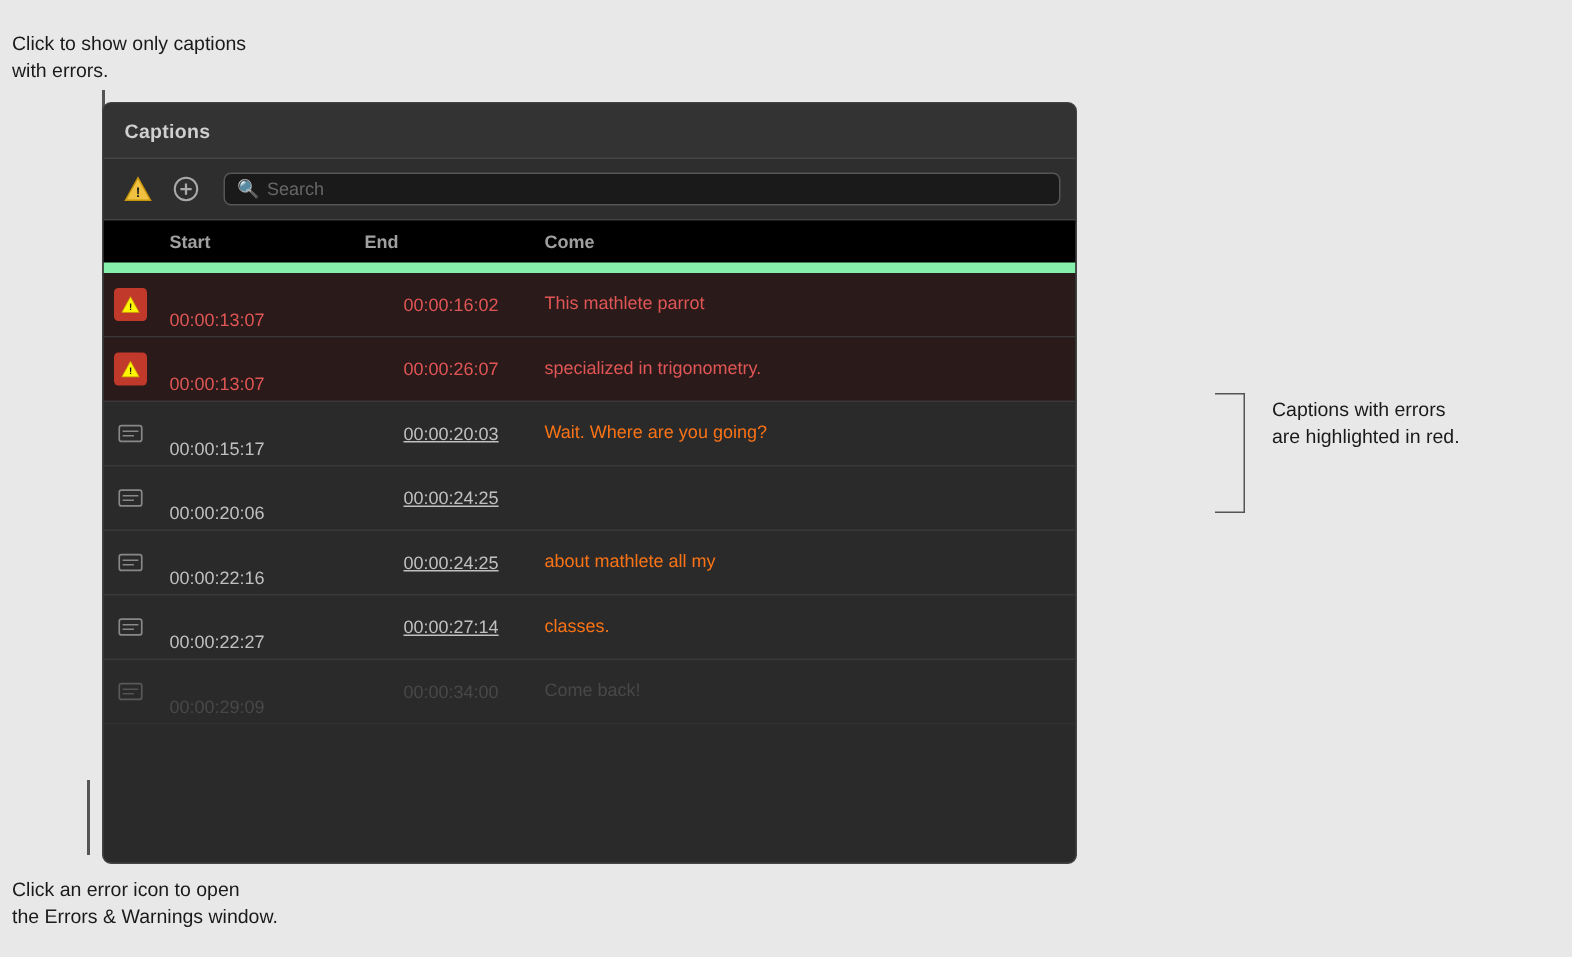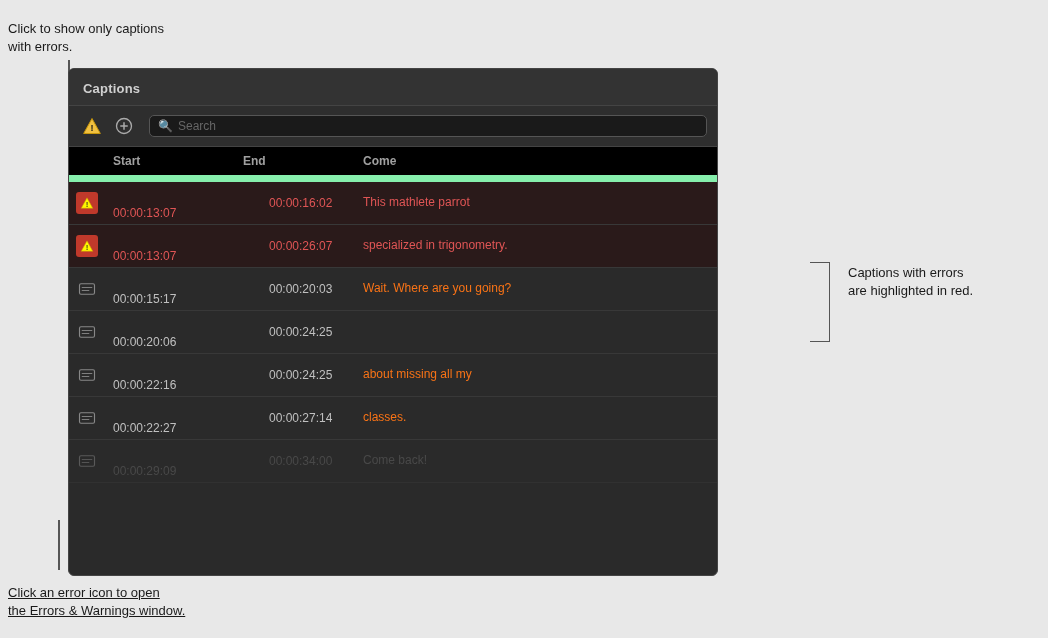--- a/index.html
+++ b/index.html
@@ -230,6 +230,7 @@
 
     .cell-end.normal {
       color: #c0c0c0;
+      text-decoration: underline;
     }
 
     .cell-end.dimmed-text {

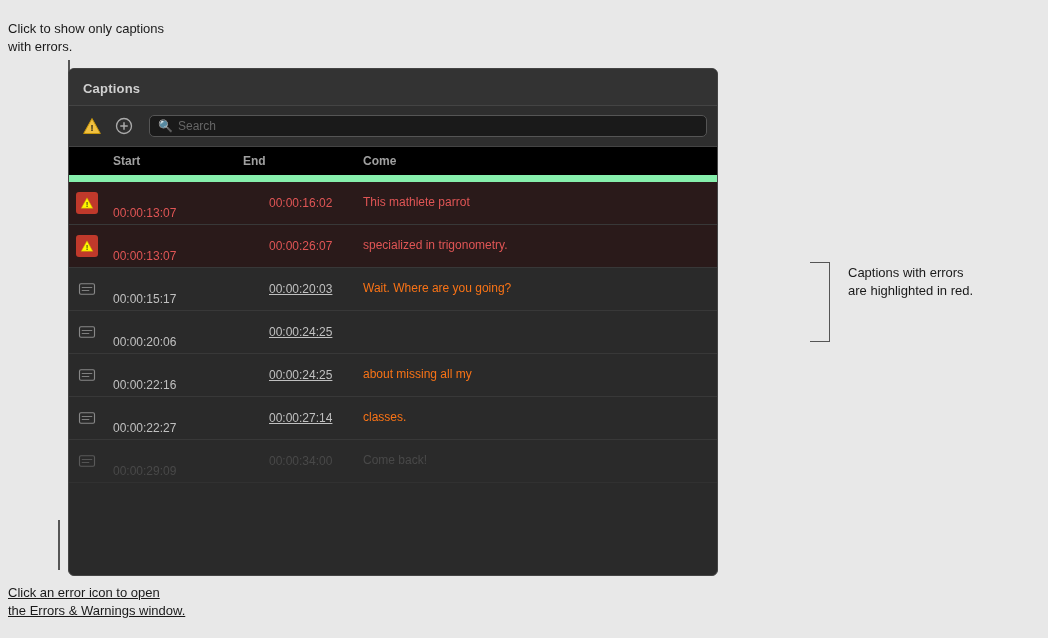--- a/index.html
+++ b/index.html
@@ -398,7 +398,7 @@
         </div>
         <div class="cell-start normal">00:00:22:16</div>
         <div class="cell-end normal">00:00:24:25</div>
-        <div class="cell-text normal">about missing all my</div>
+        <div class="cell-text normal">about mathlete all my</div>
       </div>
       <div class="table-row">
         <div class="cell-icon">

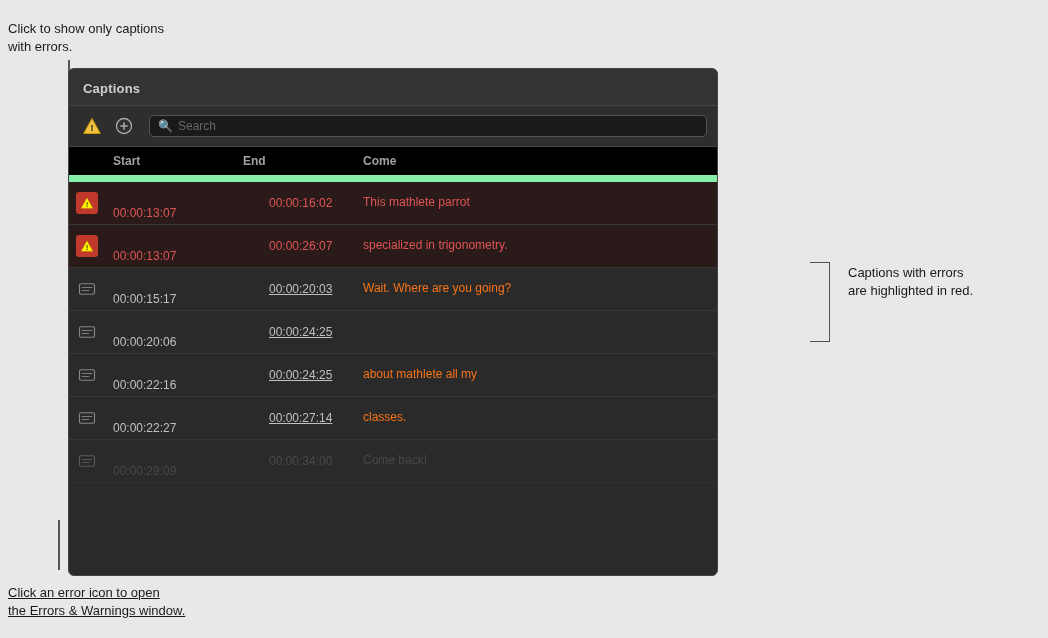--- a/index.html
+++ b/index.html
@@ -35,7 +35,6 @@
       bottom: 18px;
       left: 8px;
       width: 210px;
-      text-decoration: underline;
     }
 
     

